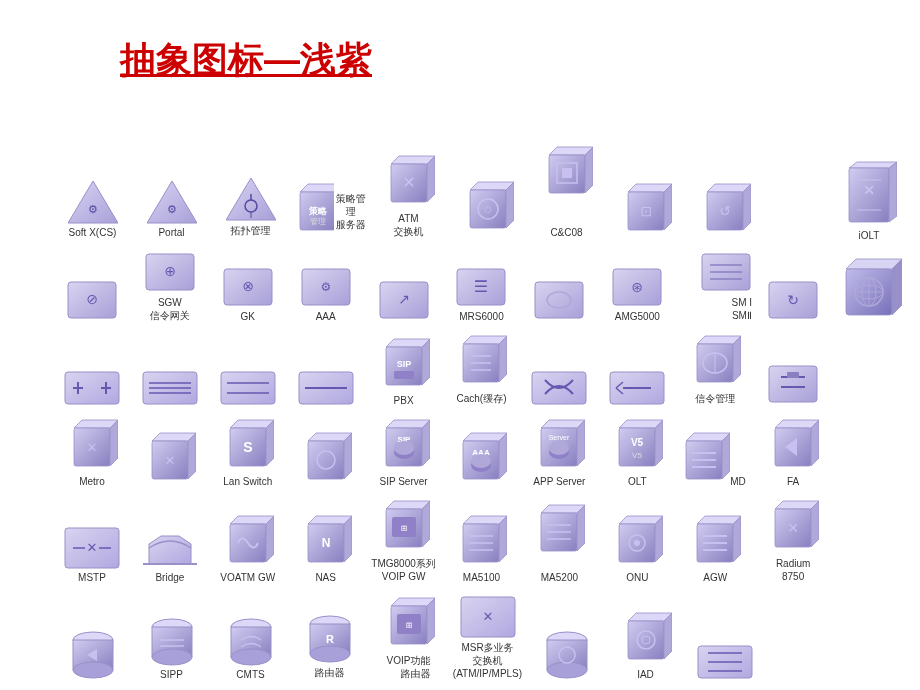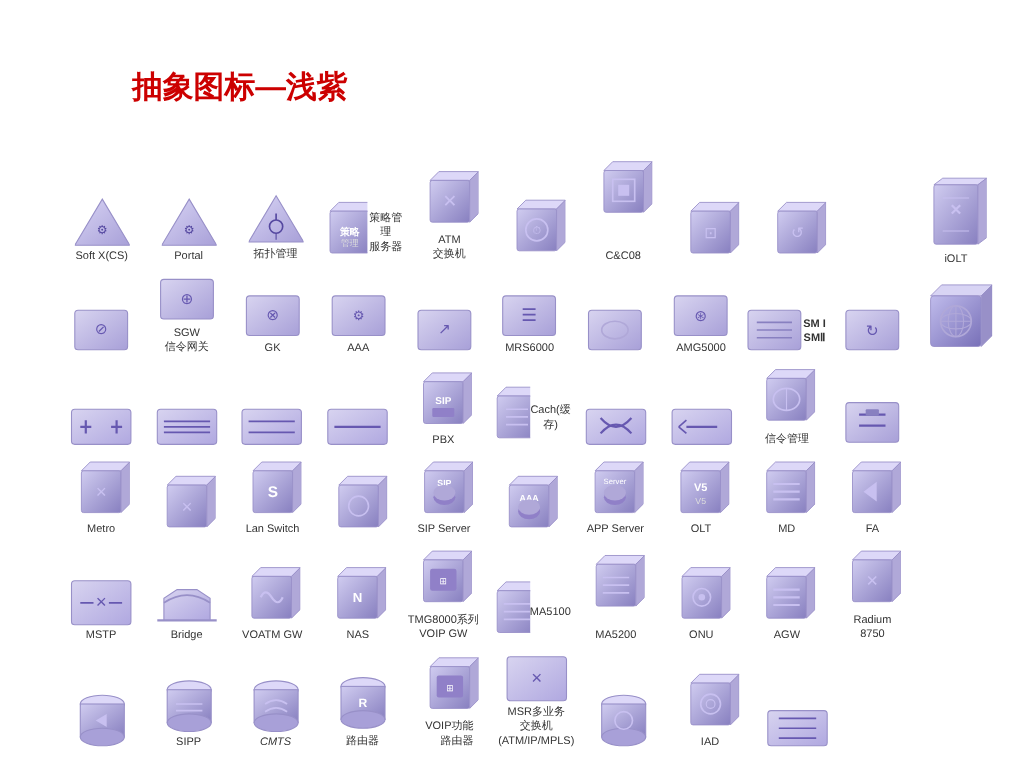--- a/index.html
+++ b/index.html
@@ -15,11 +15,12 @@
 
     .page-title {
       color: #cc0000;
-      font-size: 28px;
+      font-size: 36px;
       font-weight: bold;
       position: absolute;
-      top: 60px;
+      top: 36px;
       left: 120px;
+      text-decoration: underline;
     }
 
   </style>

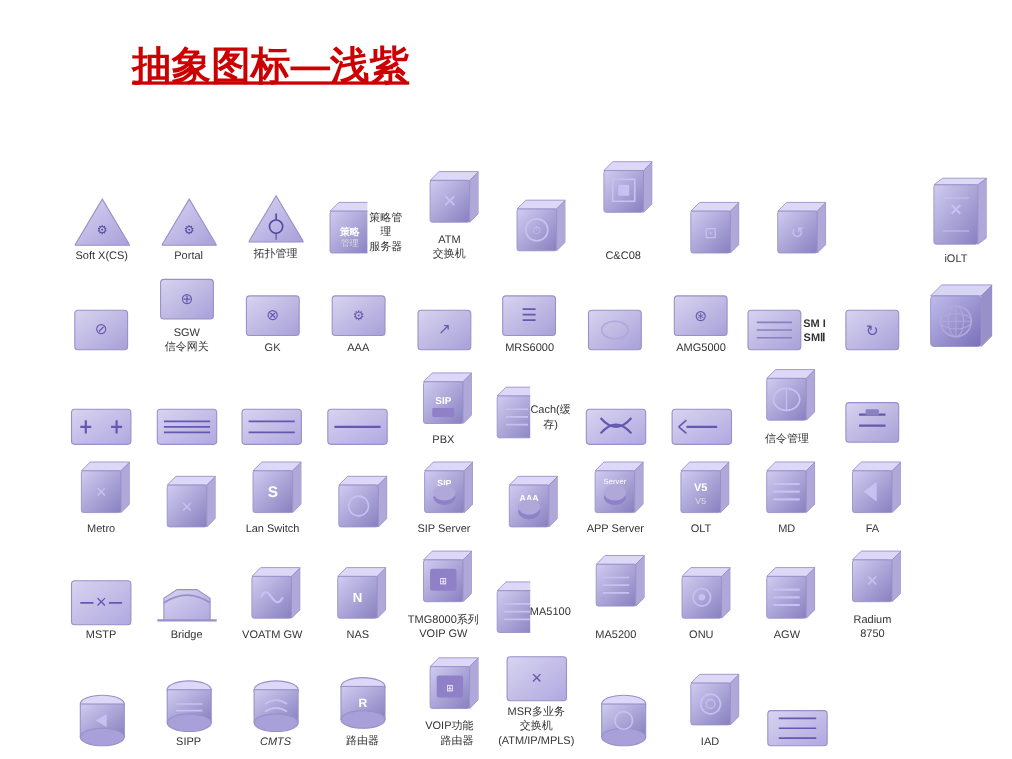--- a/index.html
+++ b/index.html
@@ -290,7 +290,7 @@
       <span style="font-size:10px;text-align:center;color:#333;margin-top:2px;">AMG5000</span>
     </div>
 
-    <div style="display:flex;flex-direction:row;align-items:center;width:75px;font-weight:bold;">
+    <div style="display:flex;flex-direction:column;align-items:flex-end;width:75px;">
       <svg width="52" height="44">
         <defs>
             <linearGradient id="rg9" x1="0" y1="0" x2="1" y2="1">

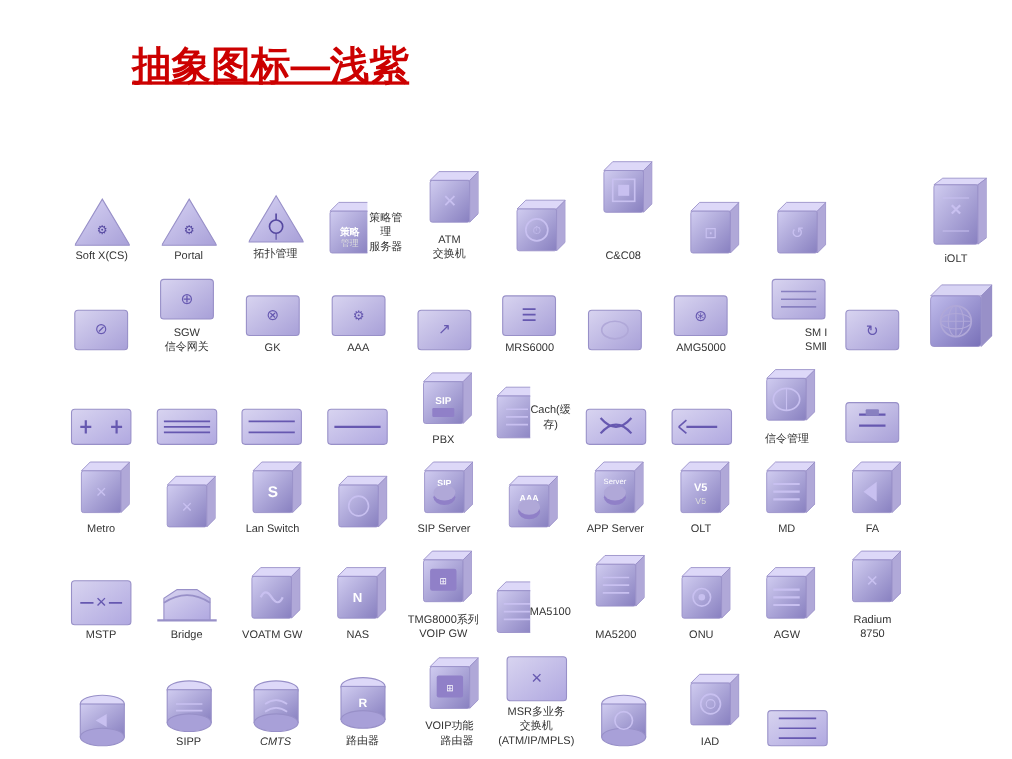--- a/index.html
+++ b/index.html
@@ -398,7 +398,7 @@
       <span style="font-size:10px;text-align:center;color:#333;margin-top:2px;">PBX</span>
     </div>
 
-    <div style="display:flex;flex-direction:row;align-items:center;width:75px;">
+    <div style="display:flex;flex-direction:column;align-items:center;width:75px;">
       <svg width="52" height="56">
         <defs>
             <linearGradient id="cg8" x1="0" y1="0" x2="1" y2="1">

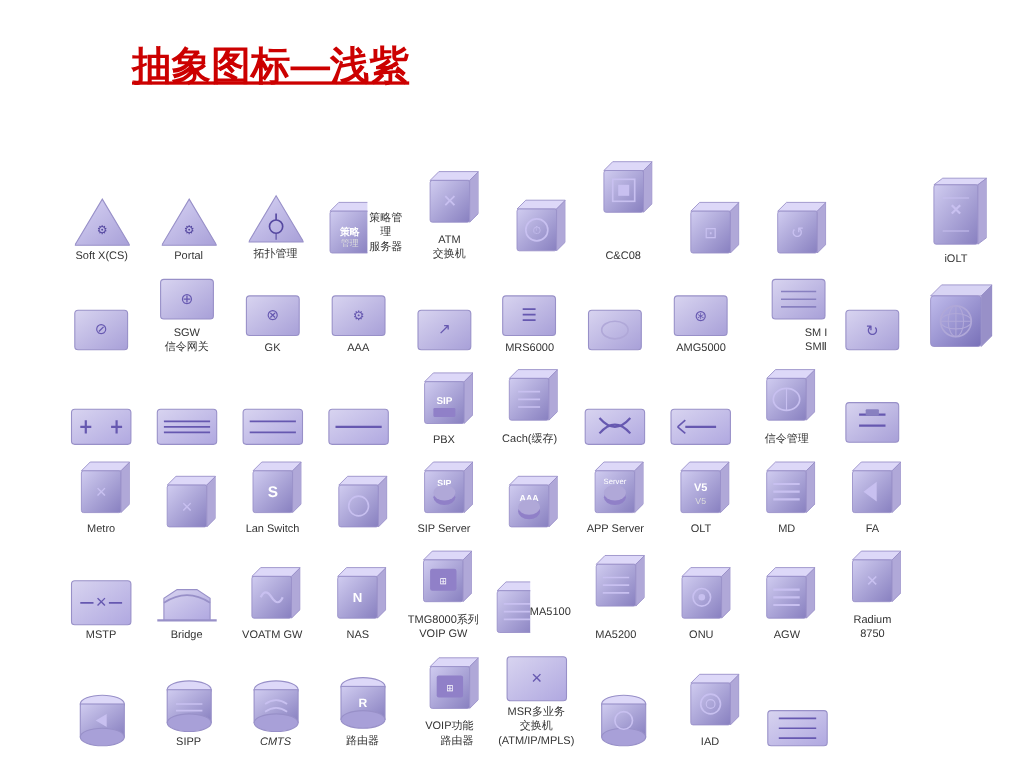--- a/index.html
+++ b/index.html
@@ -613,7 +613,7 @@
       <span style="font-size:10px;text-align:center;color:#333;margin-top:2px;">OLT</span>
     </div>
 
-    <div style="display:flex;flex-direction:column;align-items:center;width:75px;">
+    <div style="display:flex;flex-direction:row;align-items:flex-end;width:75px;">
       <svg width="52" height="56">
         <defs>
             <linearGradient id="cg18" x1="0" y1="0" x2="1" y2="1">

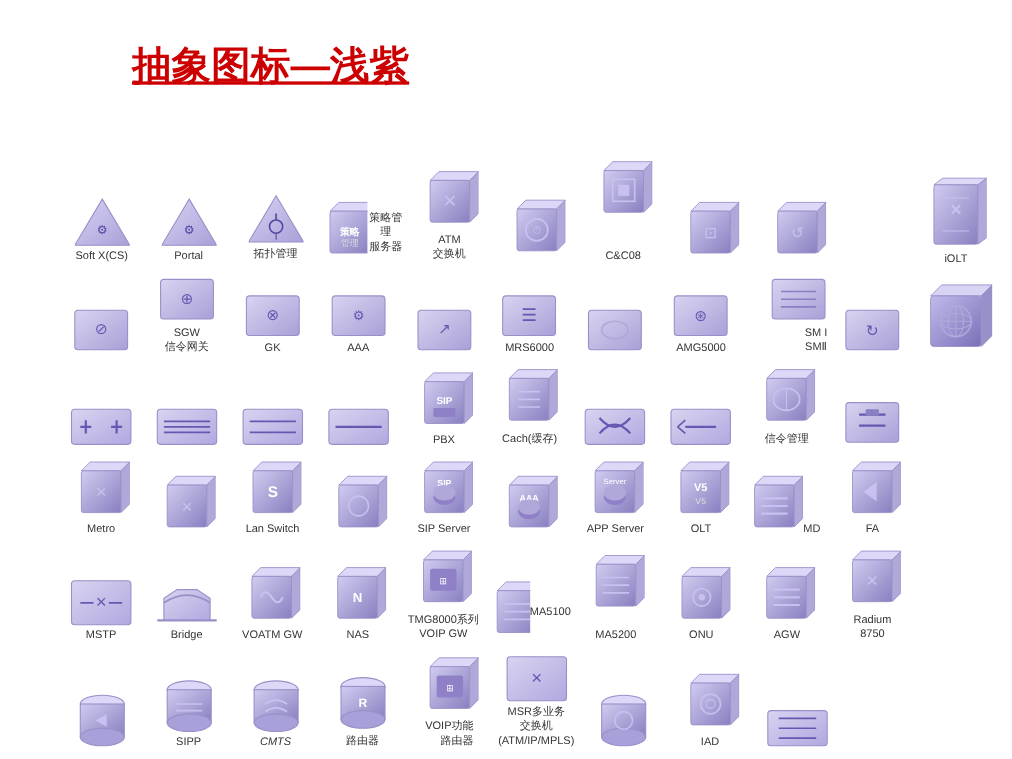--- a/index.html
+++ b/index.html
@@ -732,7 +732,7 @@
       <span style="font-size:10px;text-align:center;color:#333;margin-top:2px;line-height:1.3;">TMG8000系列<br>VOIP GW</span>
     </div>
 
-    <div style="display:flex;align-items:center;width:75px;">
+    <div style="display:flex;flex-direction:column;align-items:center;width:75px;">
       <svg width="52" height="56">
         <defs>
             <linearGradient id="cg23" x1="0" y1="0" x2="1" y2="1">

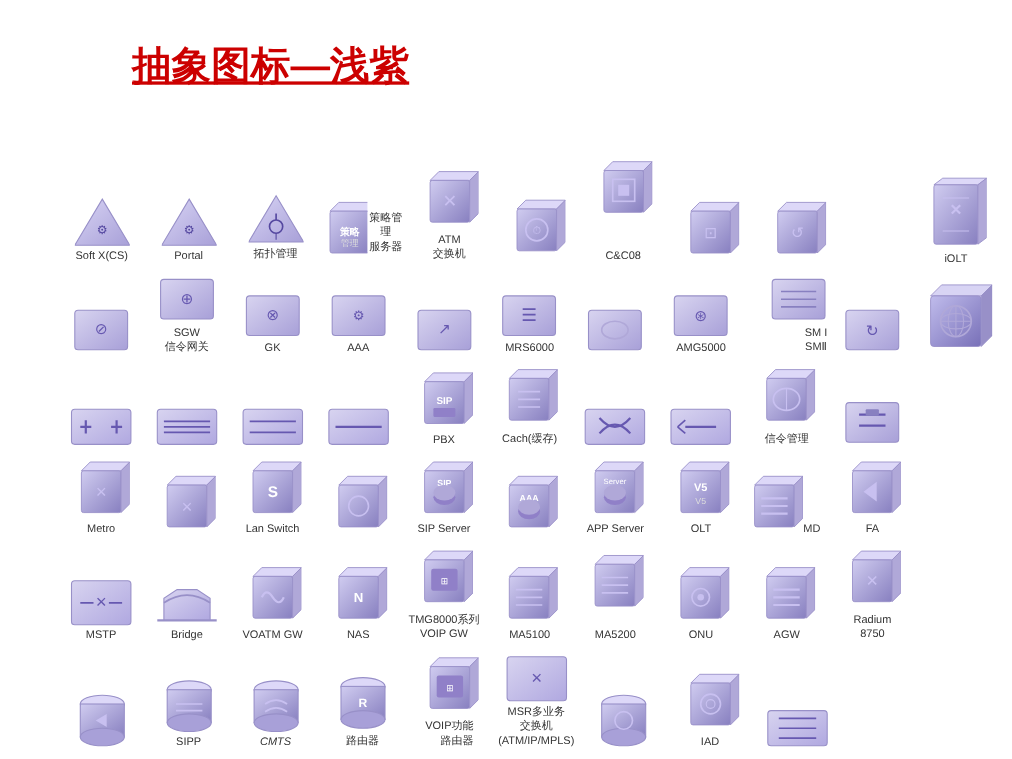--- a/index.html
+++ b/index.html
@@ -869,7 +869,7 @@
         <path d="M14,25 Q24,18 34,25" fill="none" stroke="#c8c0f0" stroke-width="1.5"></path>
         <path d="M14,32 Q24,25 34,32" fill="none" stroke="#c8c0f0" stroke-width="1.5"></path>
       </svg>
-      <span style="font-size:10px;text-align:right;color:#333;margin-top:2px;font-style:italic;">CMTS</span>
+      <span style="font-size:10px;text-align:right;color:#333;margin-top:2px;">CMTS</span>
     </div>
 
     <div style="display:flex;flex-direction:column;align-items:center;width:75px;">

